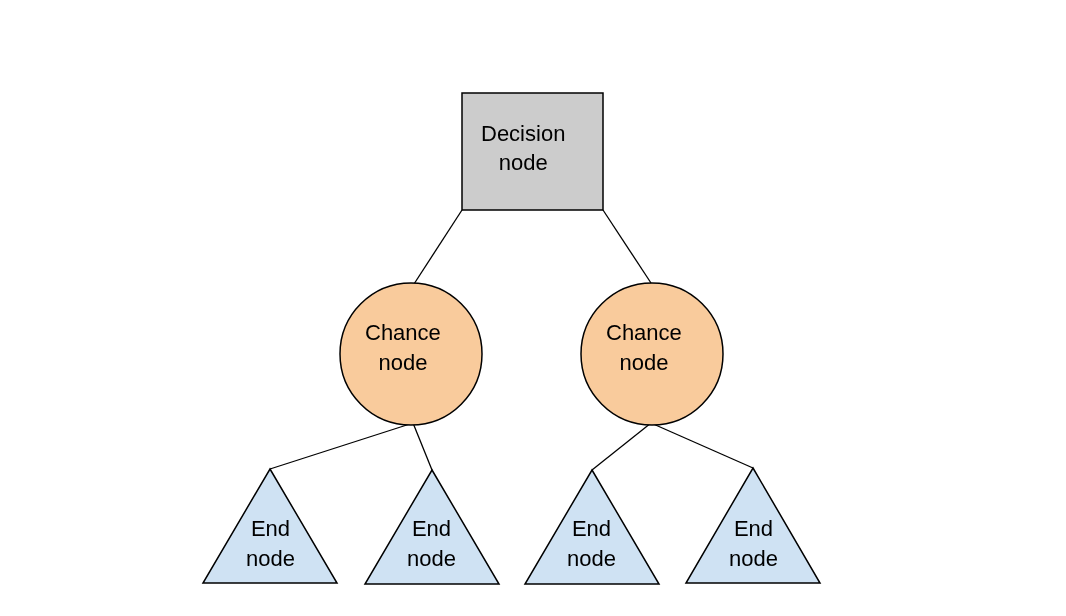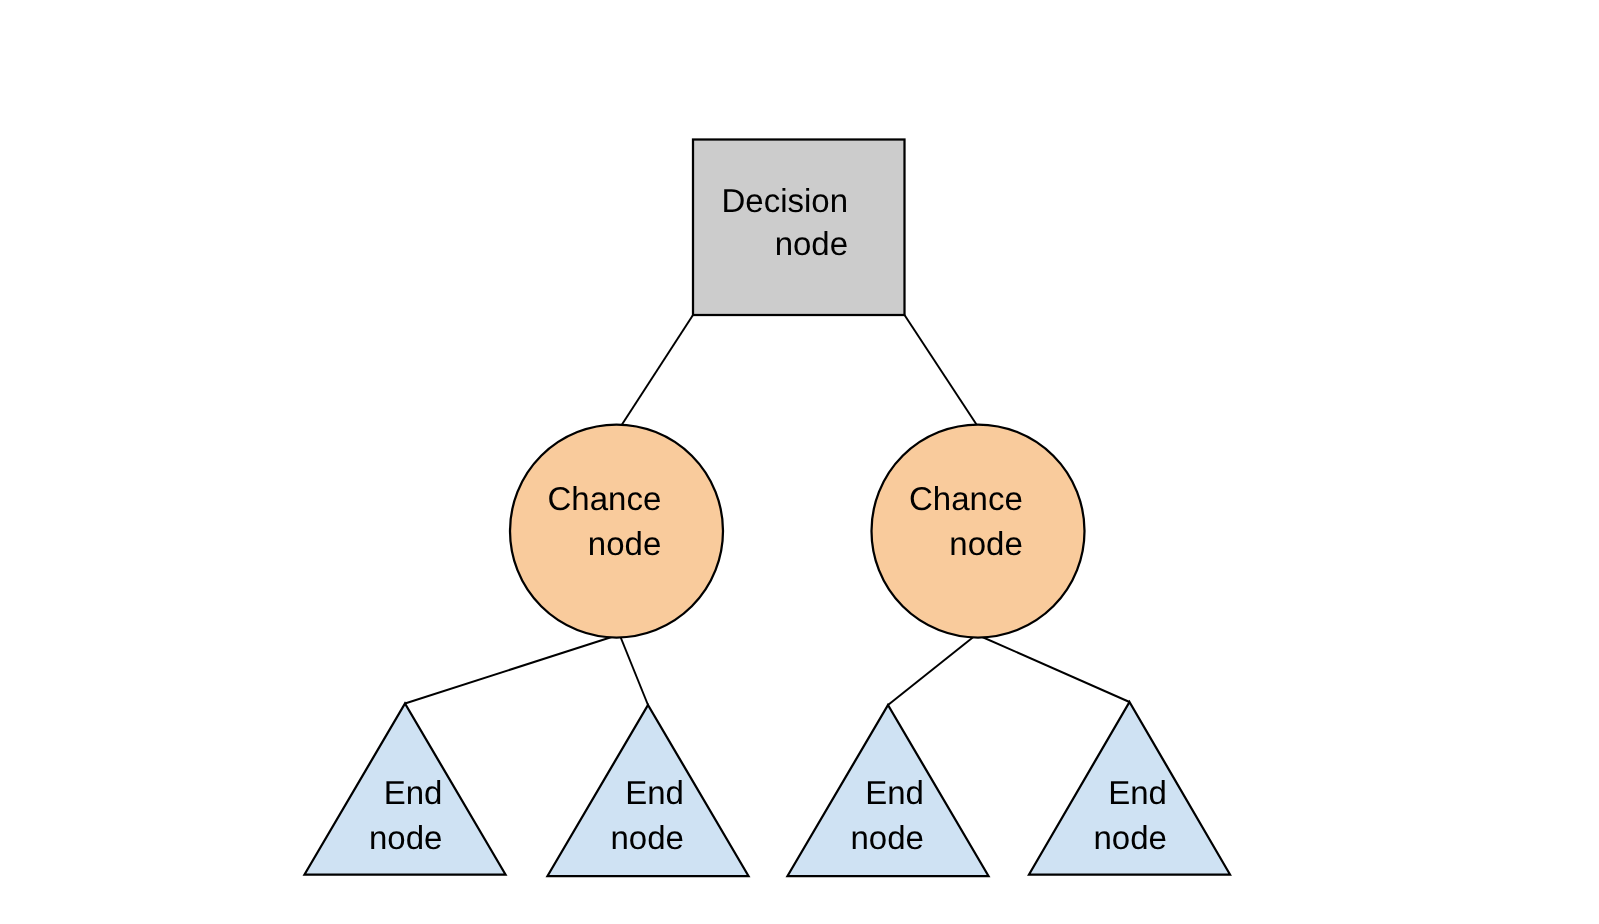--- a/index.html
+++ b/index.html
@@ -18,7 +18,7 @@
     line-height: 30px;
     color: #000000;
     white-space: pre-line;
-    text-align: right;
+    text-align: center;
     pointer-events: none;
   }
   .lbl-decision     { left: 481px; top: 119px; line-height: 29px; }

